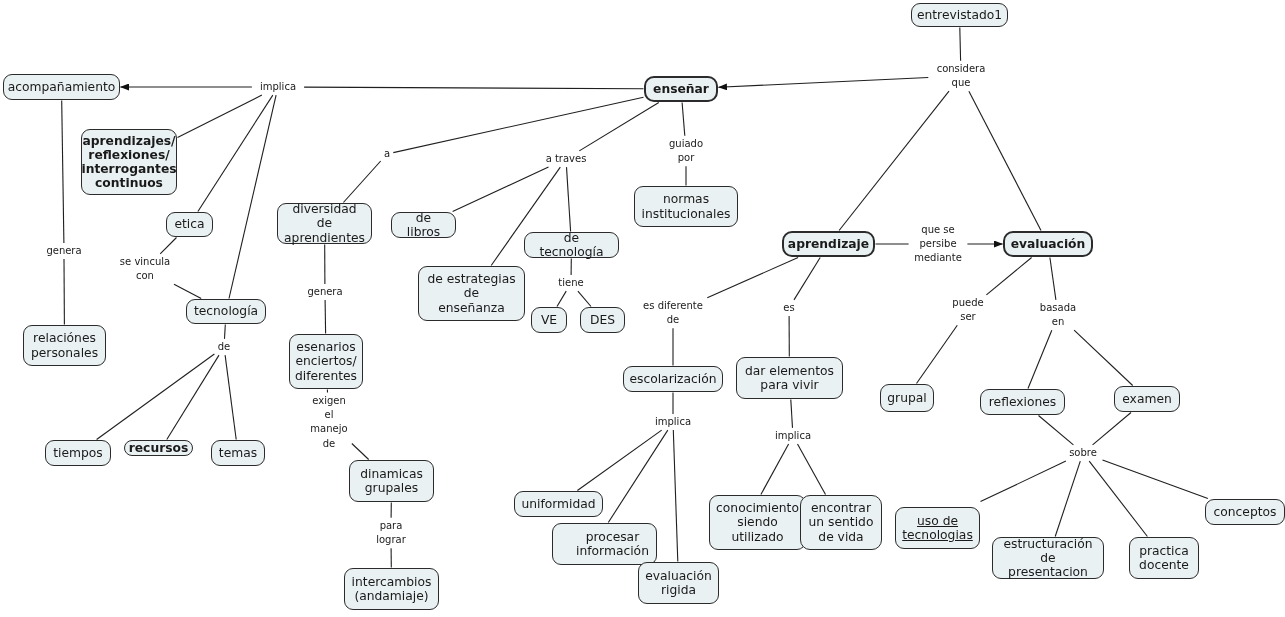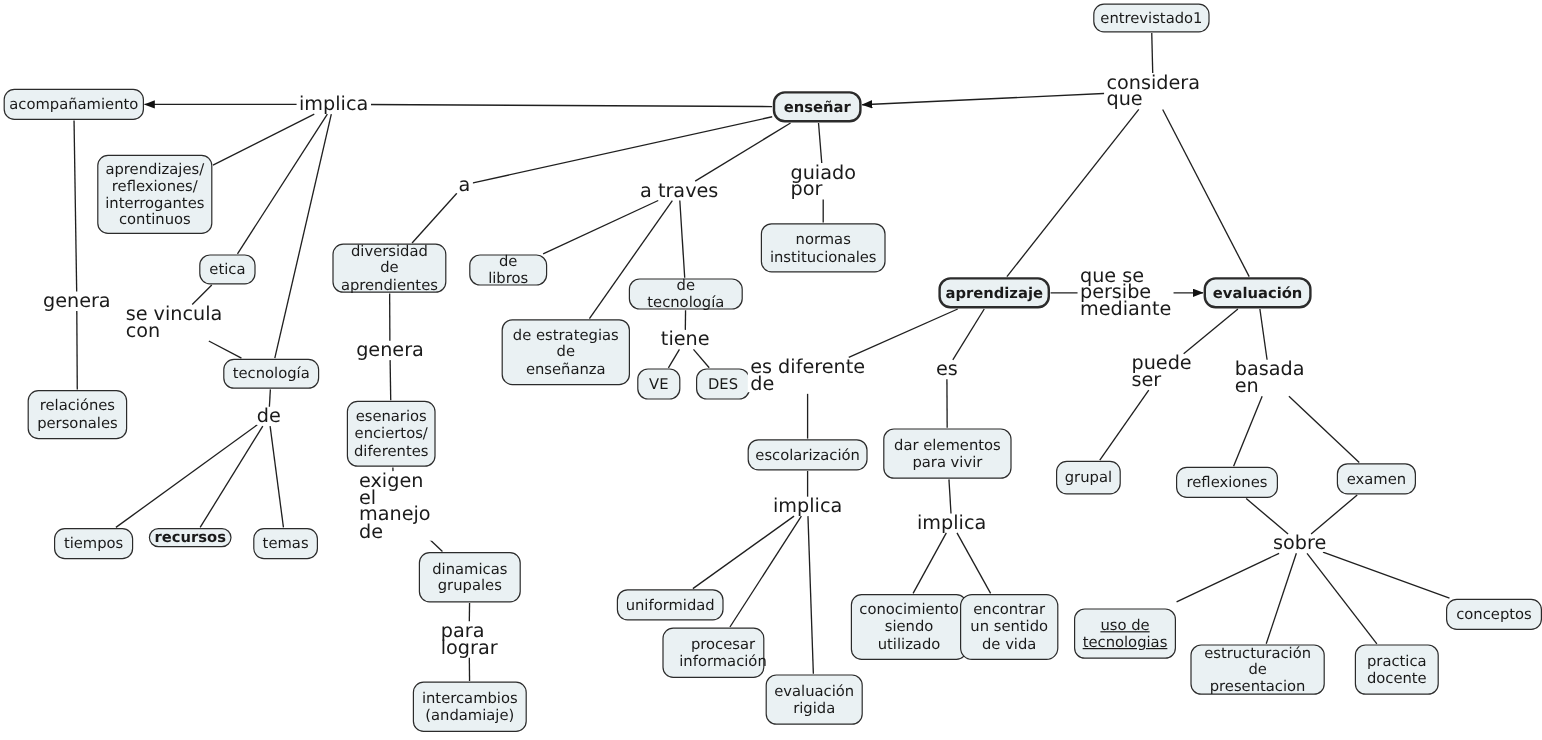--- a/index.html
+++ b/index.html
@@ -48,9 +48,9 @@
   .linklabel {
     position: absolute;
     color: #1a1a1a;
-    font-size: 16px;
+    font-size: 10px;
     line-height: 14.2px;
-    text-align: left;
+    text-align: center;
     white-space: pre-line;
     background: #ffffff;
     padding: 0 2px;

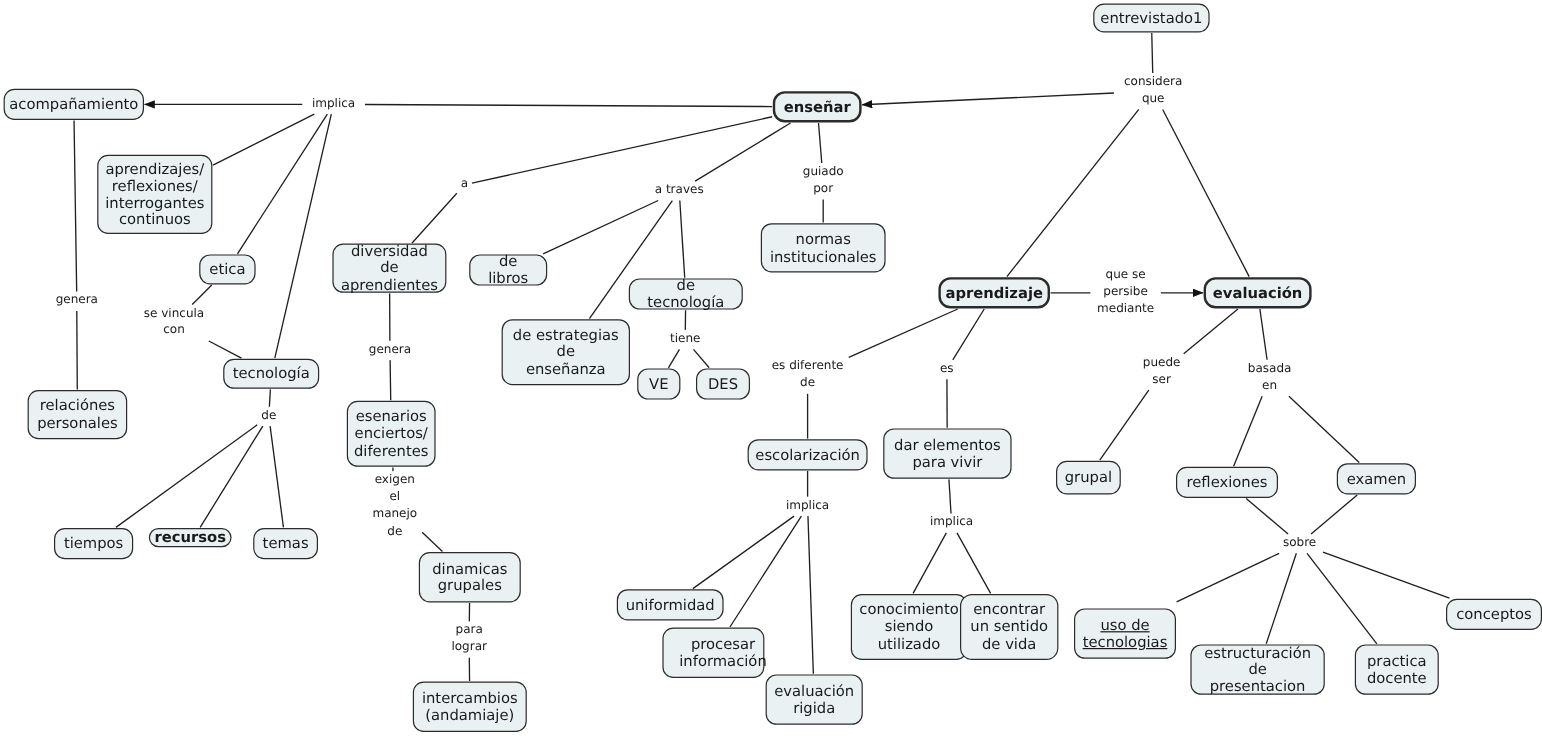--- a/index.html
+++ b/index.html
@@ -133,7 +133,7 @@
       <div class="node" style="left: 911px; top: 3px; width: 97px; height: 24px;">entrevistado1</div>
       <div class="node emph" style="left: 644px; top: 76px; width: 74px; height: 26px;">enseñar</div>
       <div class="node" style="left: 3px; top: 74px; width: 117px; height: 26px;">acompañamiento</div>
-      <div class="node" style="left: 81px; top: 129px; width: 96px; height: 66px;">aprendizajes/
+      <div class="node" style="left: 81px; top: 129px; width: 96px; height: 66px; font-weight: bold;">aprendizajes/
 reflexiones/
 interrogantes
 continuos</div>

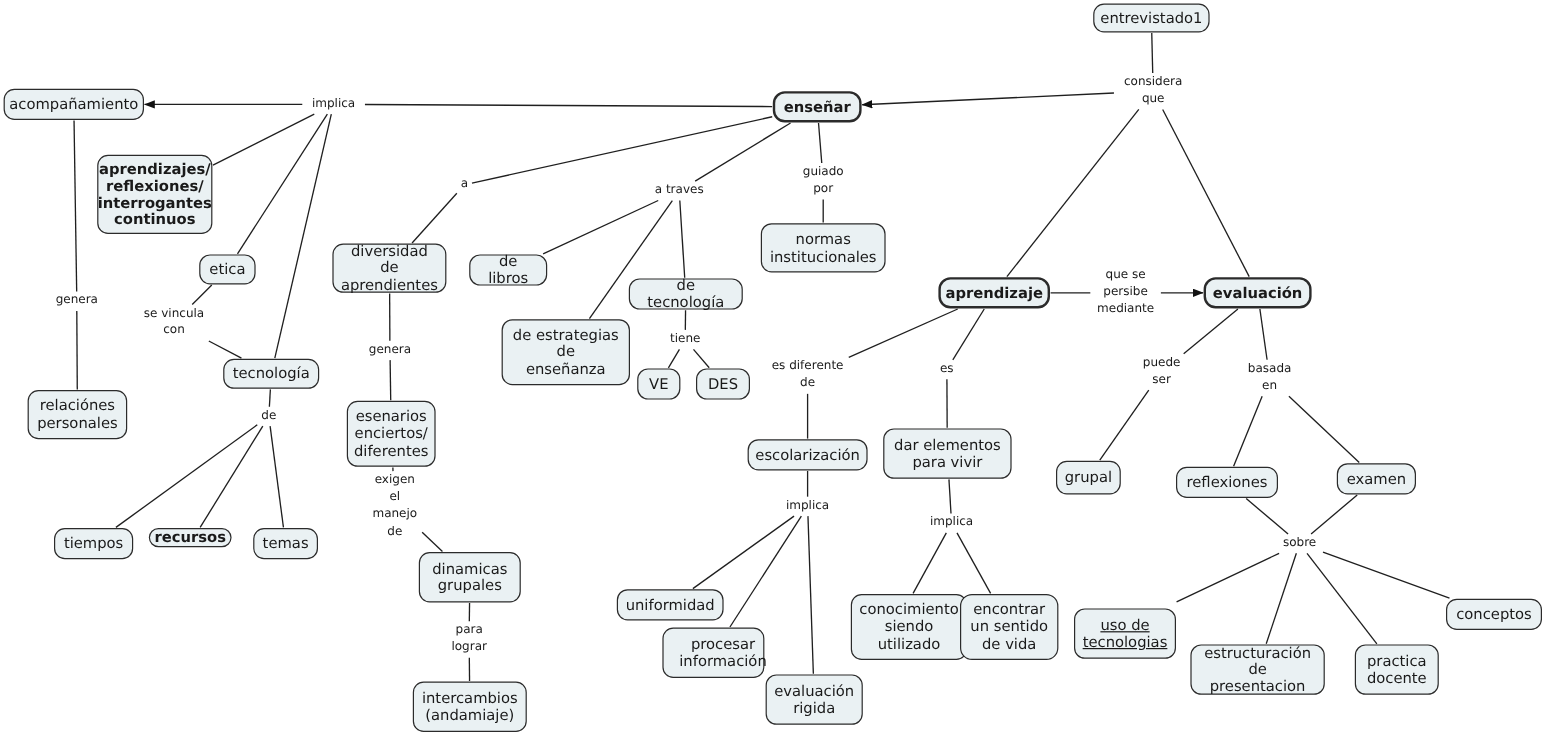--- a/index.html
+++ b/index.html
@@ -164,7 +164,7 @@
 institucionales</div>
       <div class="node" style="left: 623px; top: 366px; width: 100px; height: 26px;">escolarización</div>
       <div class="node" style="left: 514px; top: 491px; width: 89px; height: 26px;">uniformidad</div>
-      <div class="node" style="left: 552px; top: 523px; width: 85px; height: 42px; padding-left: 23px;">procesar
+      <div class="node" style="left: 552px; top: 523px; width: 105px; height: 42px; padding-left: 23px;">procesar
 información</div>
       <div class="node" style="left: 638px; top: 562px; width: 81px; height: 42px;">evaluación
 rigida</div>

